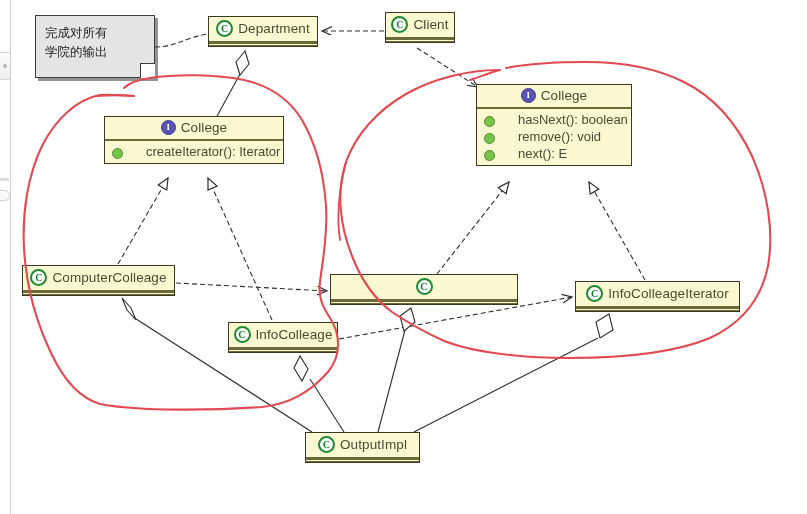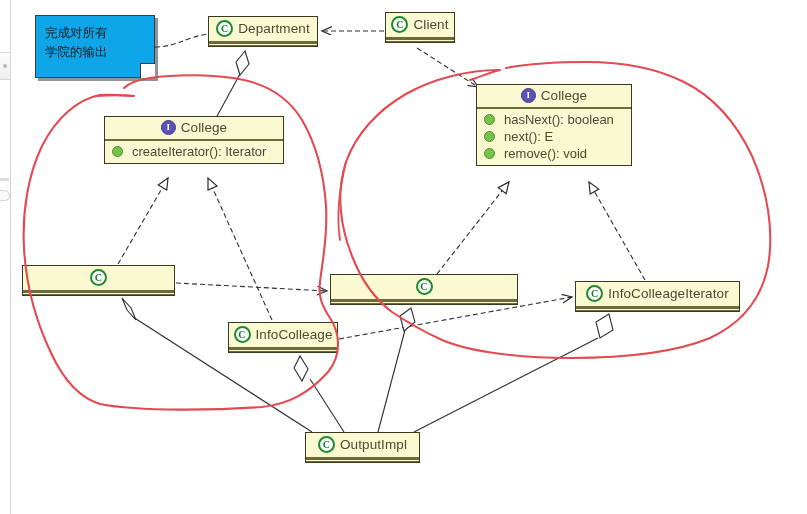--- a/index.html
+++ b/index.html
@@ -64,7 +64,7 @@
   
   #note{
     position:absolute;z-index:4;
-    background:#0ea5e9;border:1px solid #3c3c3c;
+    background:#e5e5e5;border:1px solid #3c3c3c;
     box-shadow:3px 3px 0 rgba(60,60,60,0.55);
     box-sizing:border-box;
   }

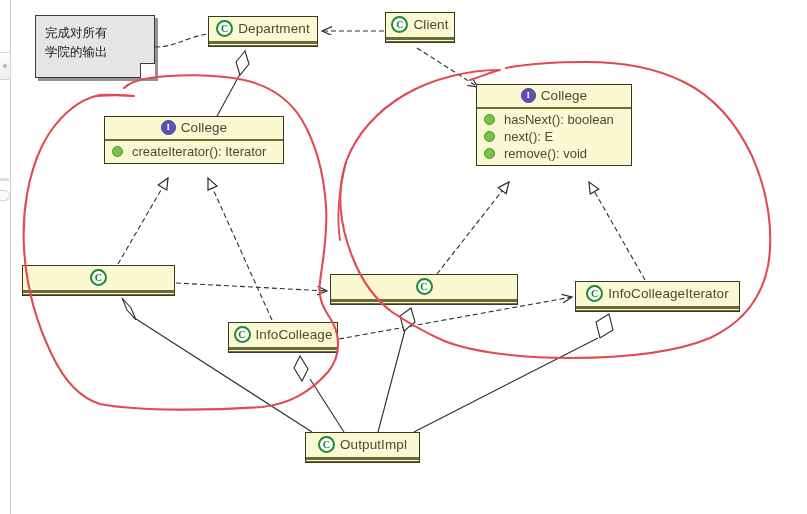--- a/index.html
+++ b/index.html
@@ -36,7 +36,7 @@
   }
   .uml .members{padding:2px 0 3px 0;}
   .uml .member{
-    display:flex;align-items:center;gap:9px;
+    display:flex;align-items:flex-end;gap:23px;
     padding:1px 8px 1px 7px;
     color:#4a4a32;font-size:13px;white-space:nowrap;
   }

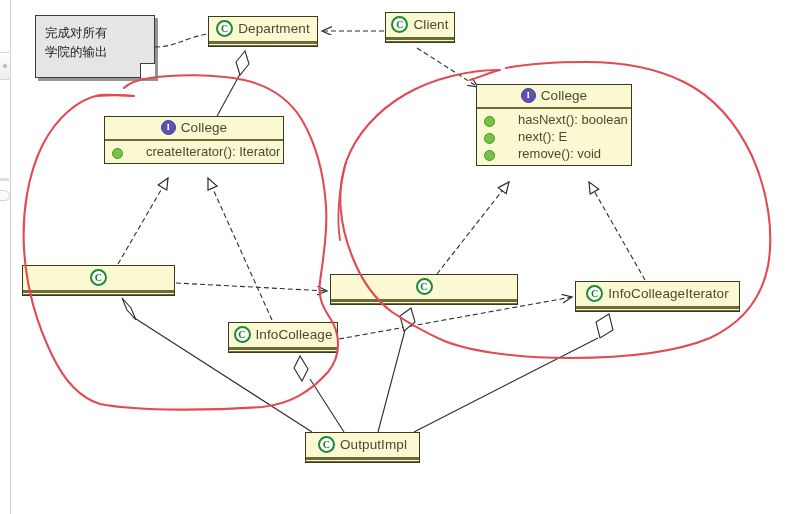--- a/index.html
+++ b/index.html
@@ -210,11 +210,11 @@
       </div>
       <div class="member">
         <span class="ic-method"></span>
-        <span>next(): E</span>
+        <span>remove(): void</span>
       </div>
       <div class="member">
         <span class="ic-method"></span>
-        <span>remove(): void</span>
+        <span>next(): E</span>
       </div>
     </div>
   </div>

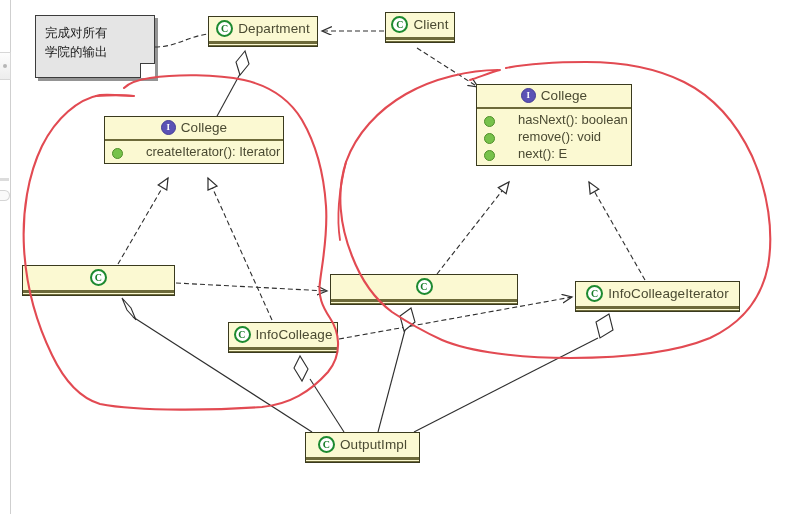--- a/index.html
+++ b/index.html
@@ -222,6 +222,7 @@
   <div class="uml" style="left:22px;top:265px;width:153px;">
     <div class="title">
       <span class="ic ic-class">C</span>
+      <span>ComputerColleage</span>
     </div>
     <div class="sep"></div>
     <div class="footrule"></div>

